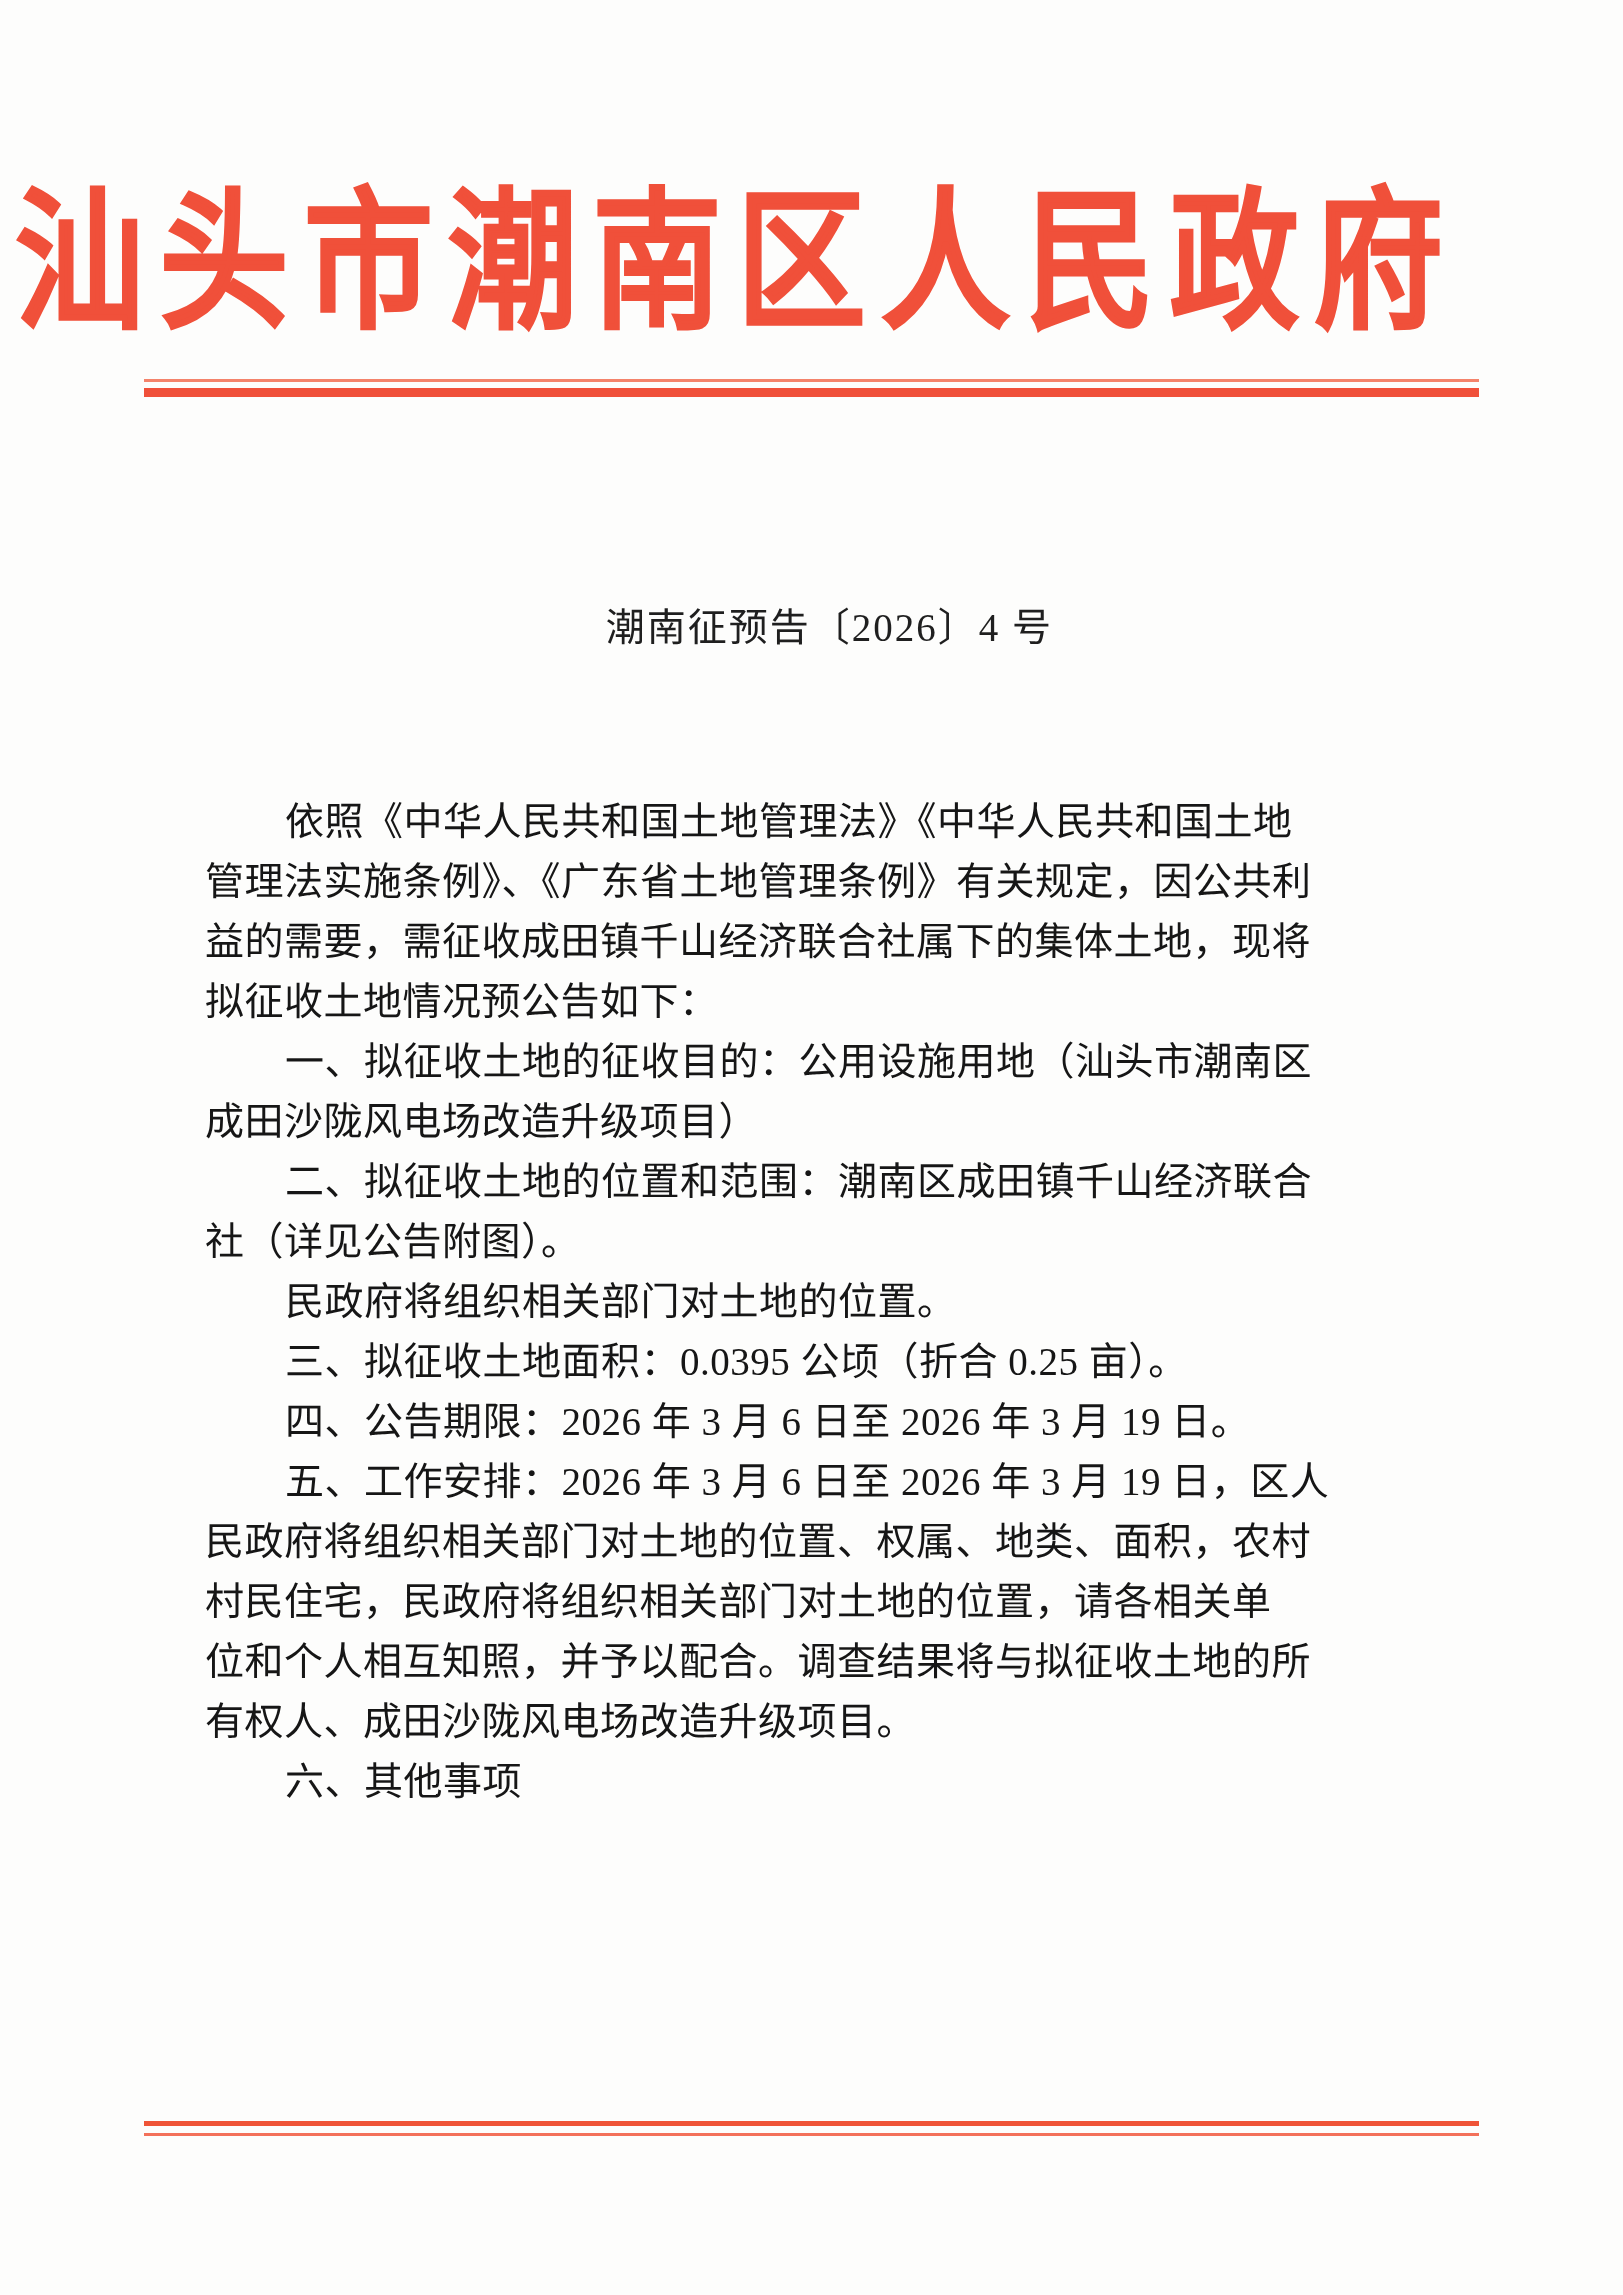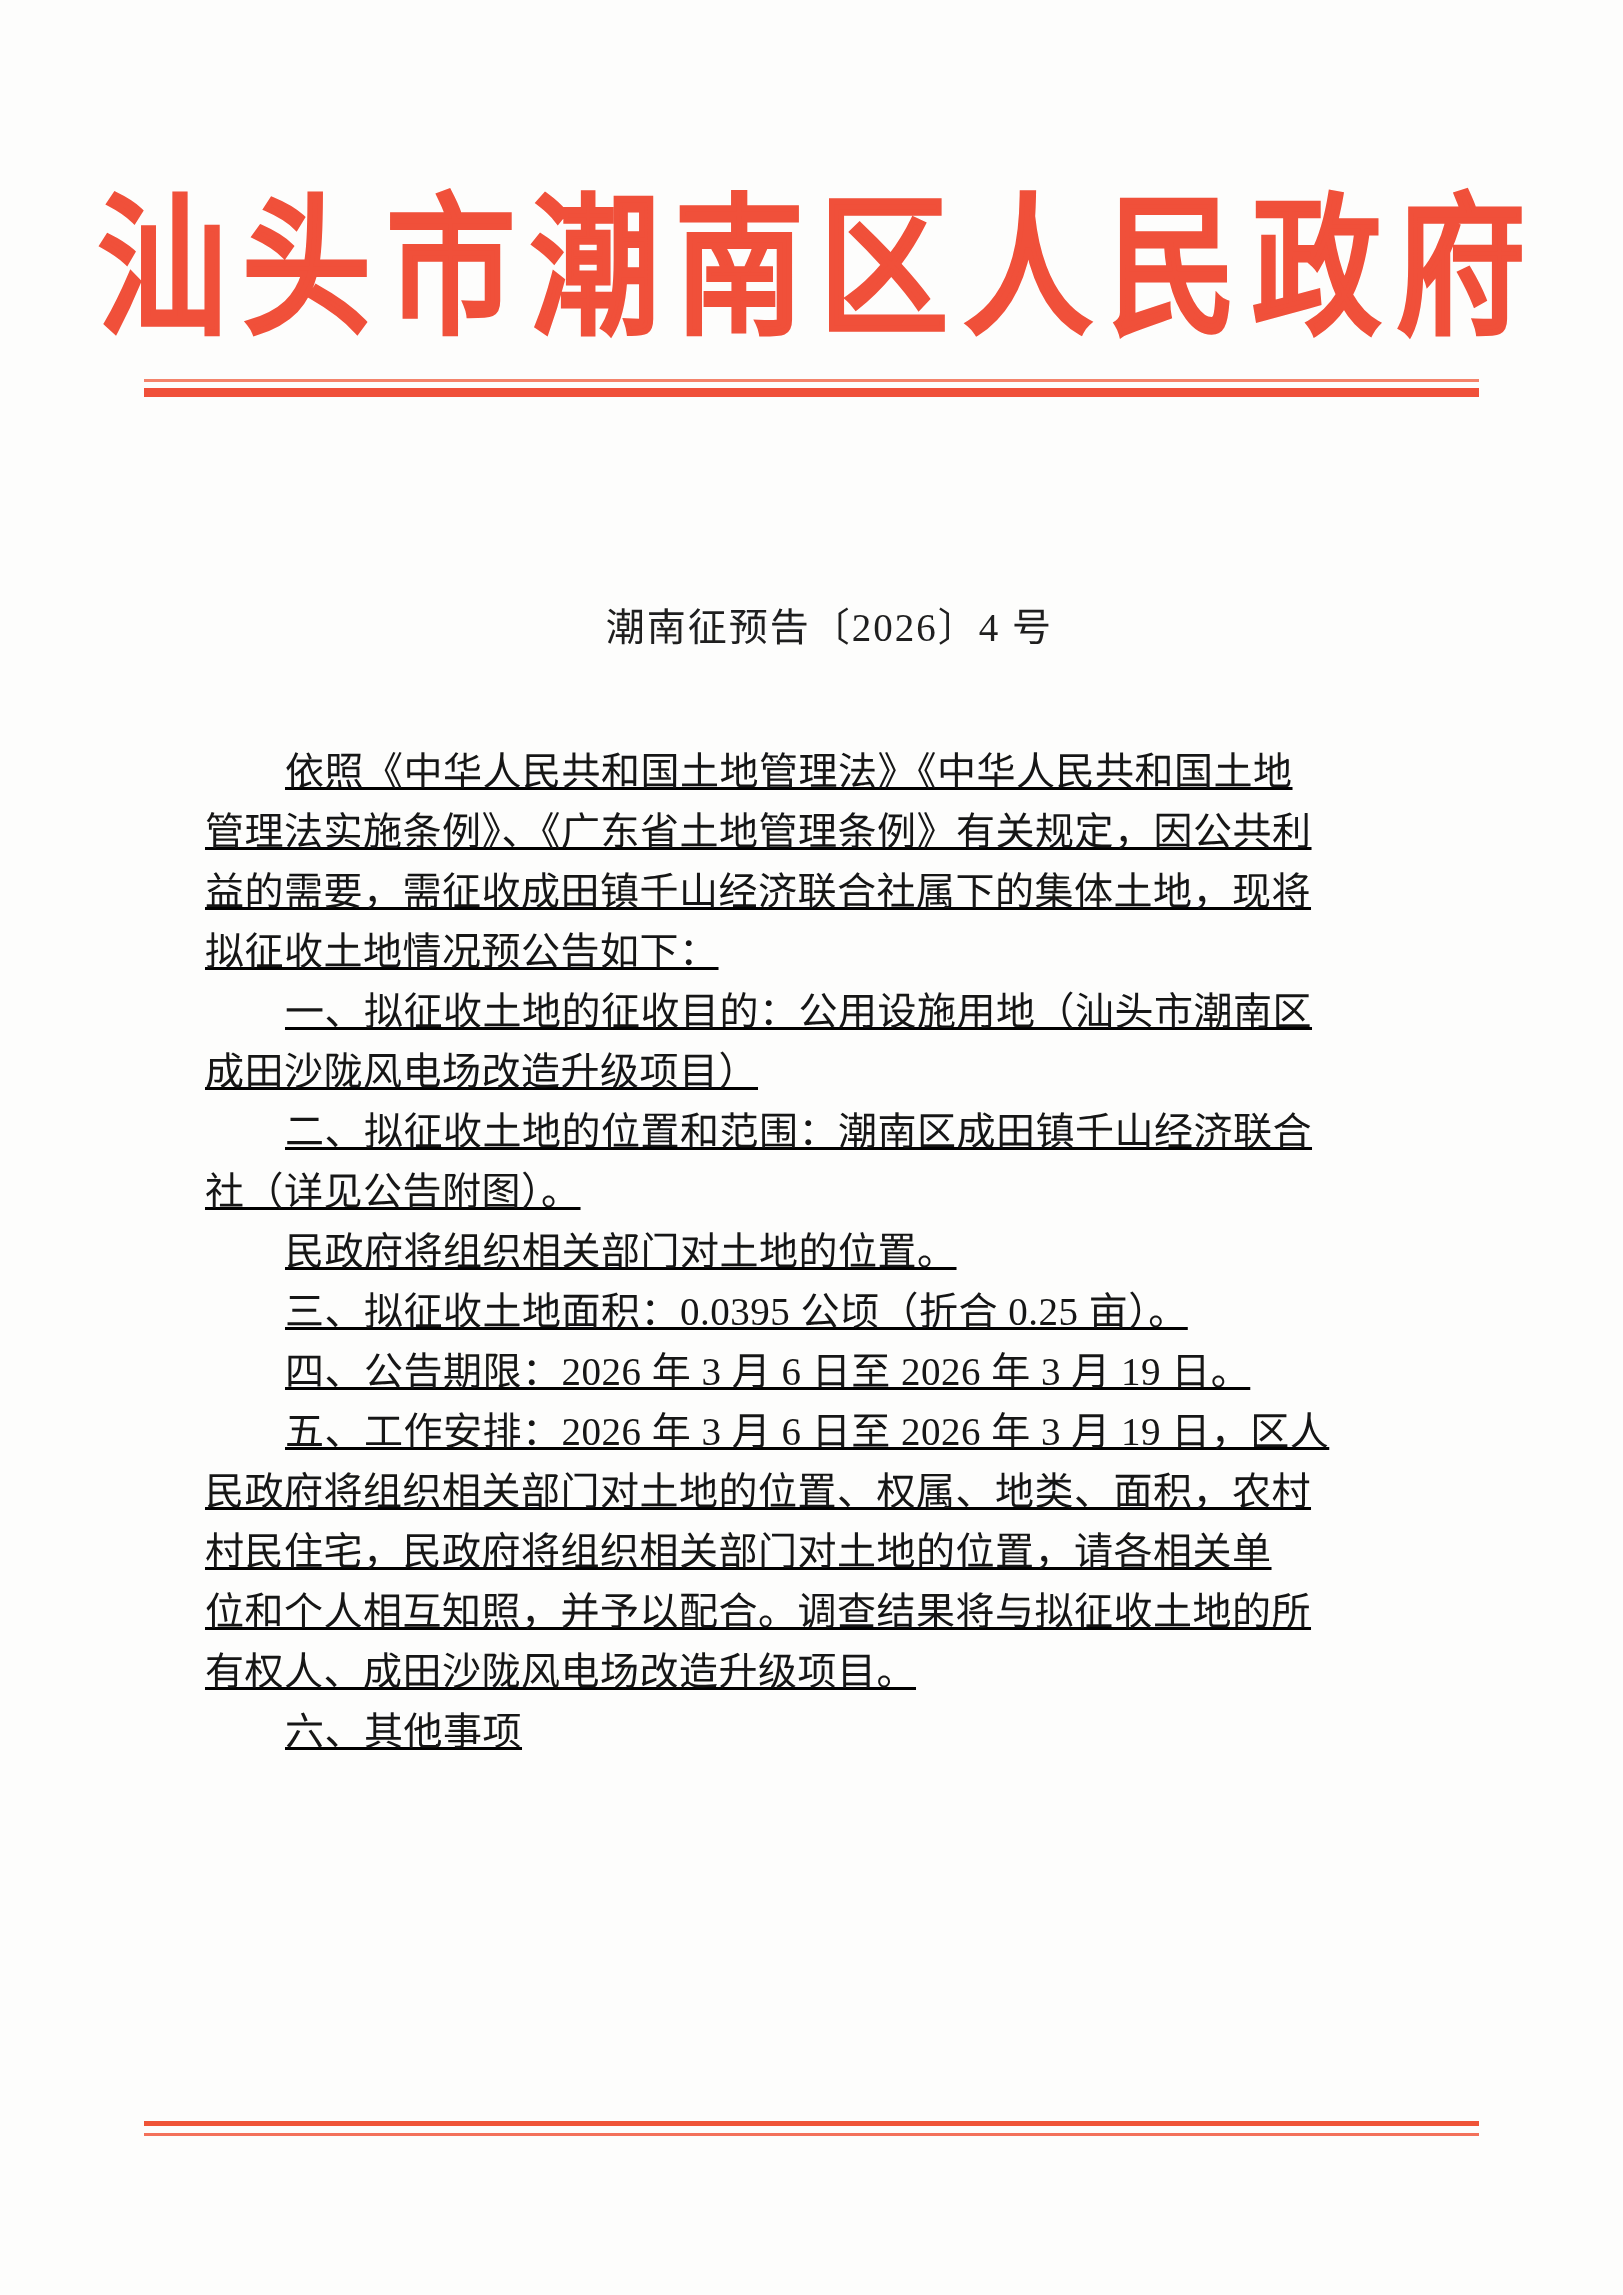--- a/index.html
+++ b/index.html
@@ -24,8 +24,8 @@
     position: absolute;
     left: 0;
     right: 0;
-    top: 194px;
-    text-align: center;
+    top: 188px;
+    text-align: left;
     line-height: 1;
   }
 

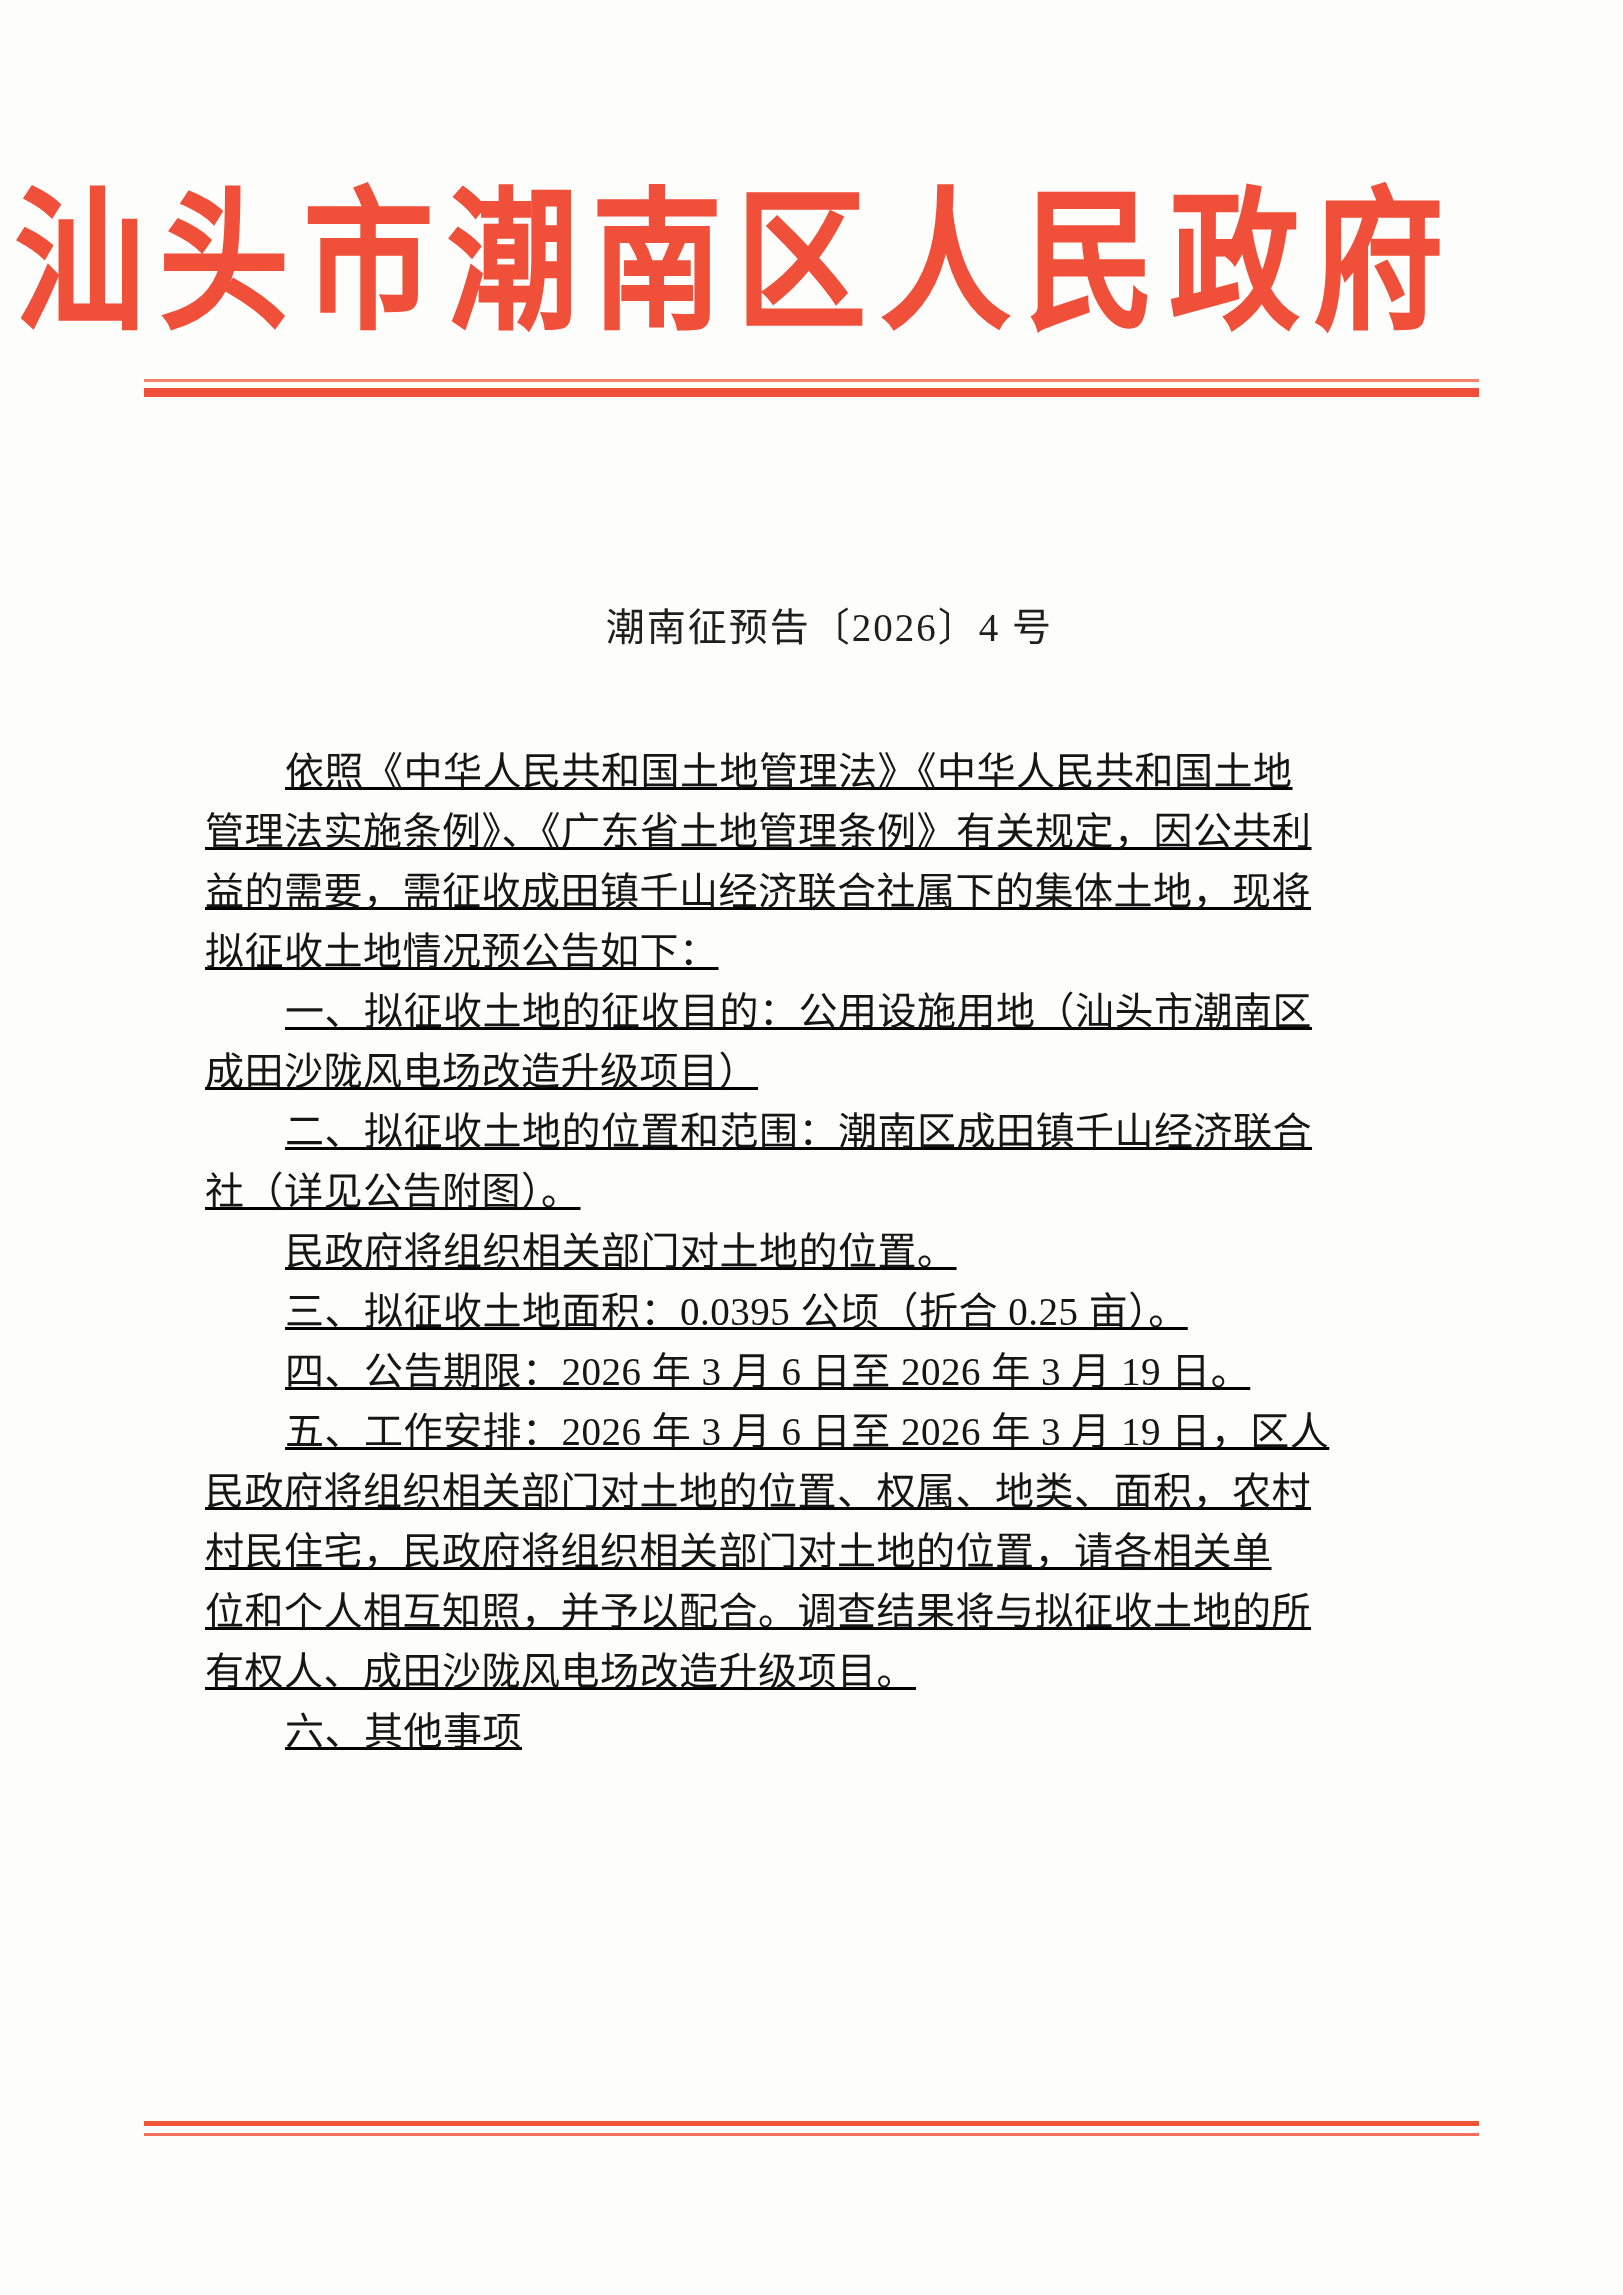--- a/index.html
+++ b/index.html
@@ -98,9 +98,8 @@
   .body-block {
     position: absolute;
     left: 205px;
-    top: 742px;
+    top: 792px;
     width: 1227px;
-    text-decoration: underline;
   }
 
   .body-line {

